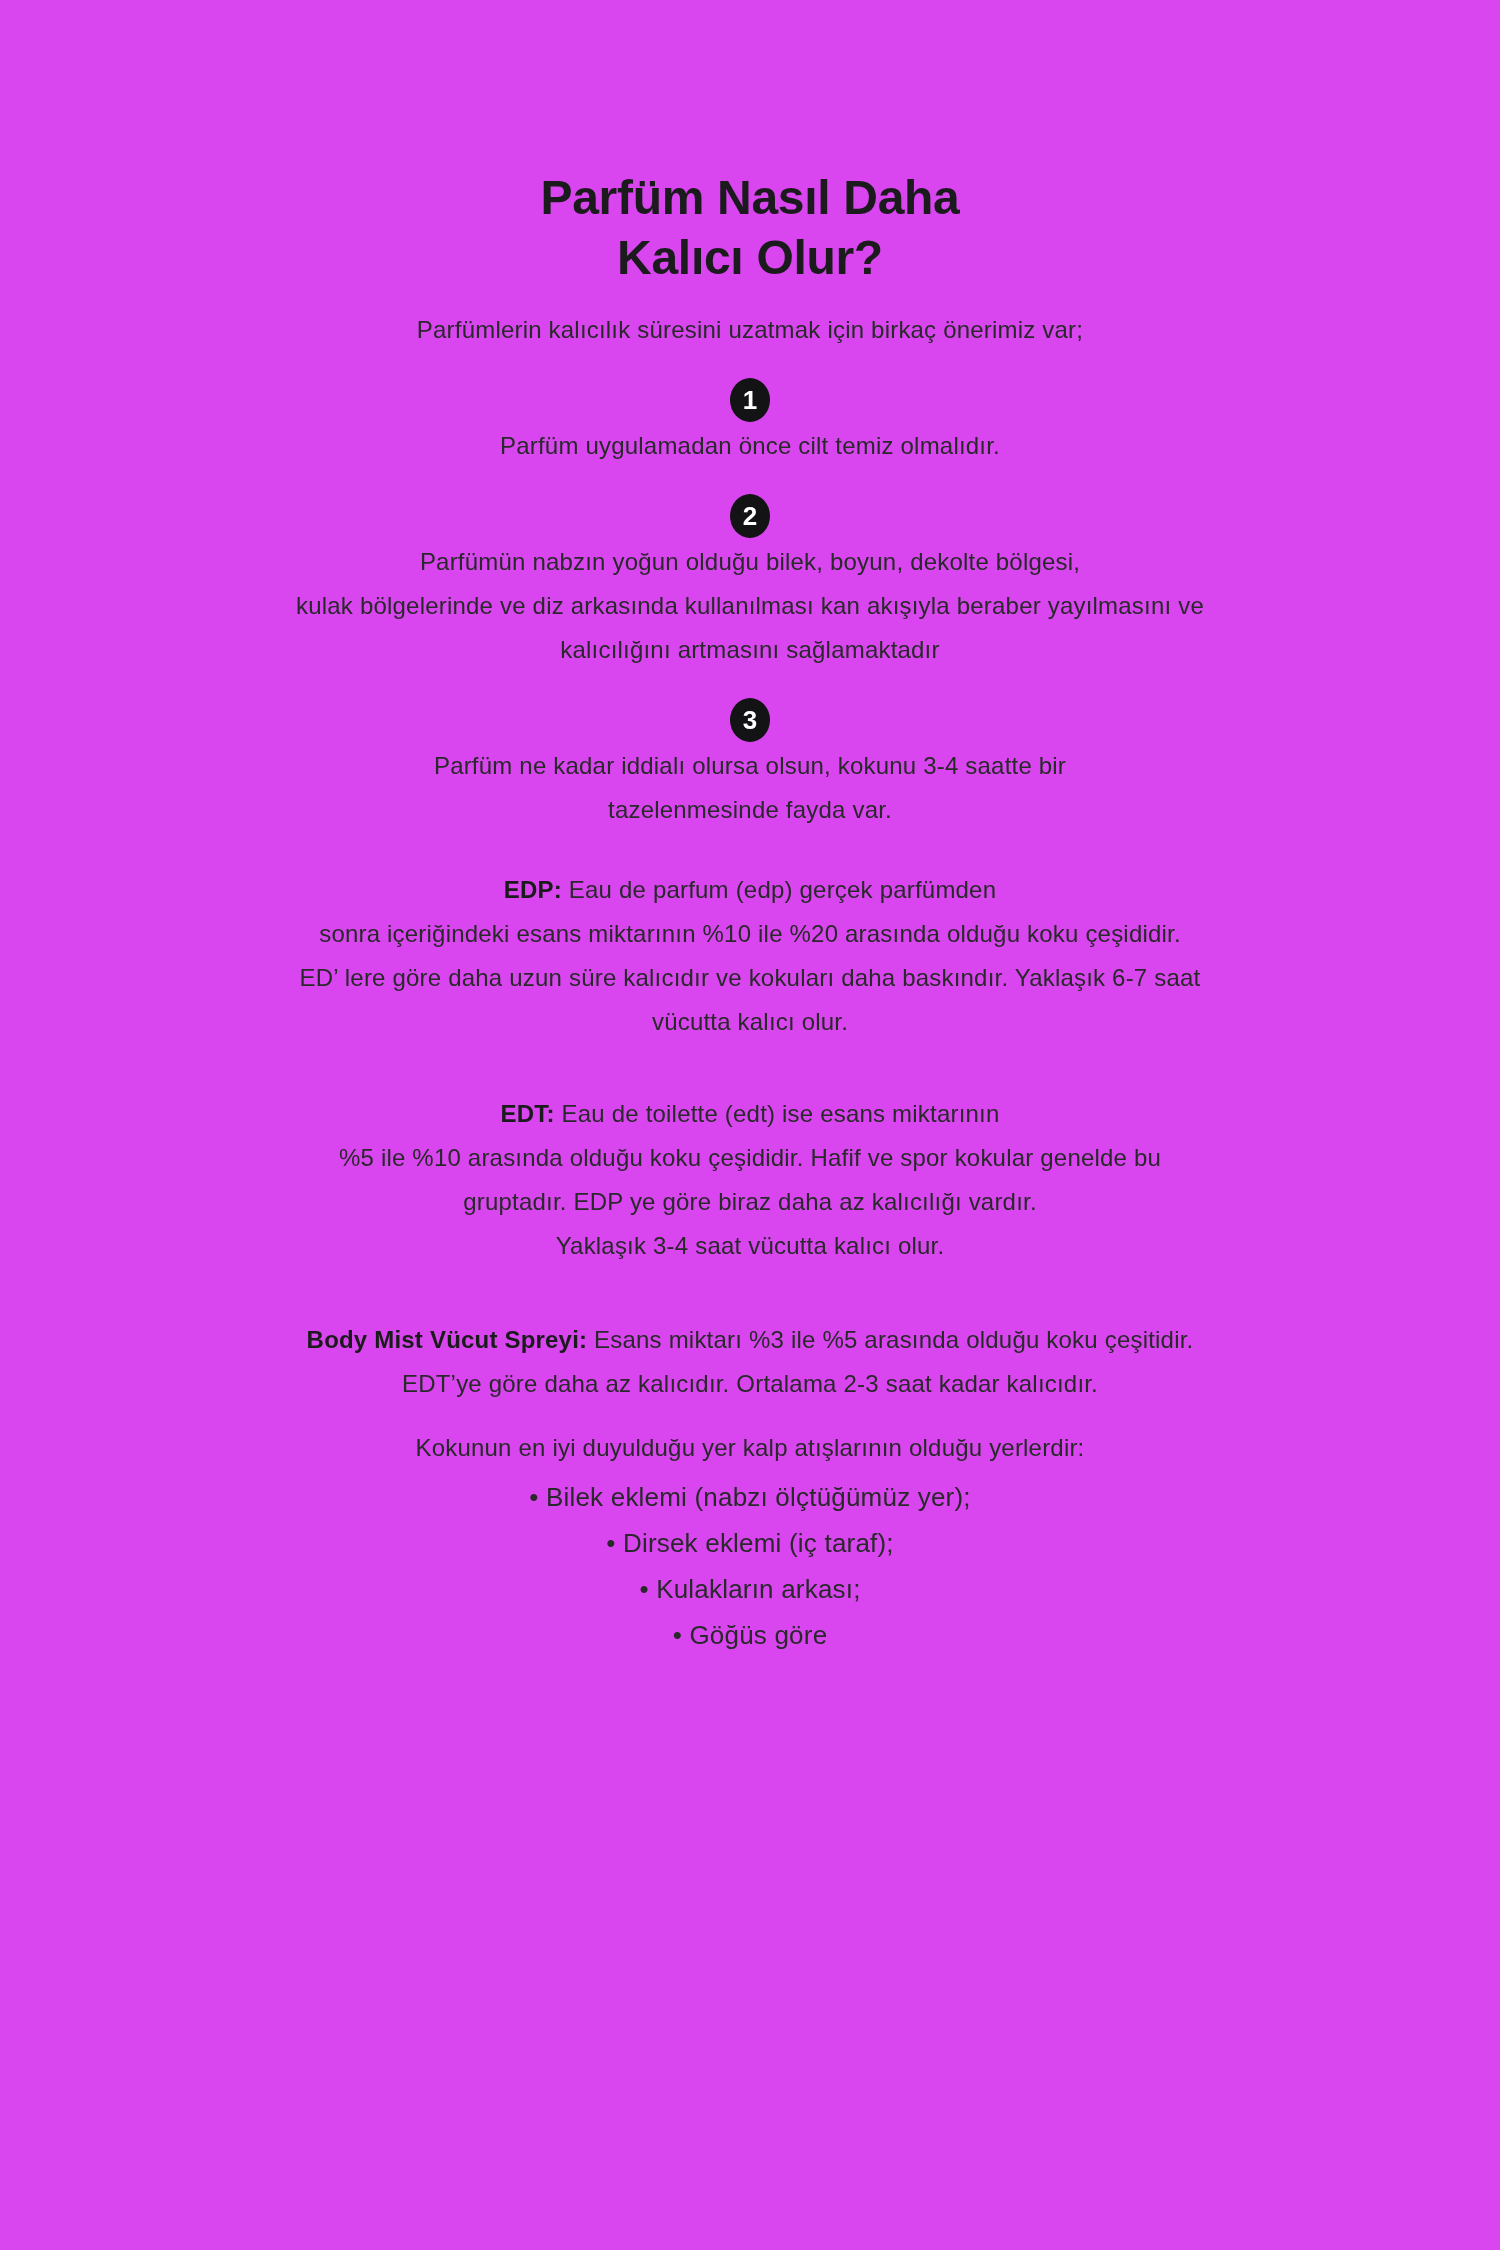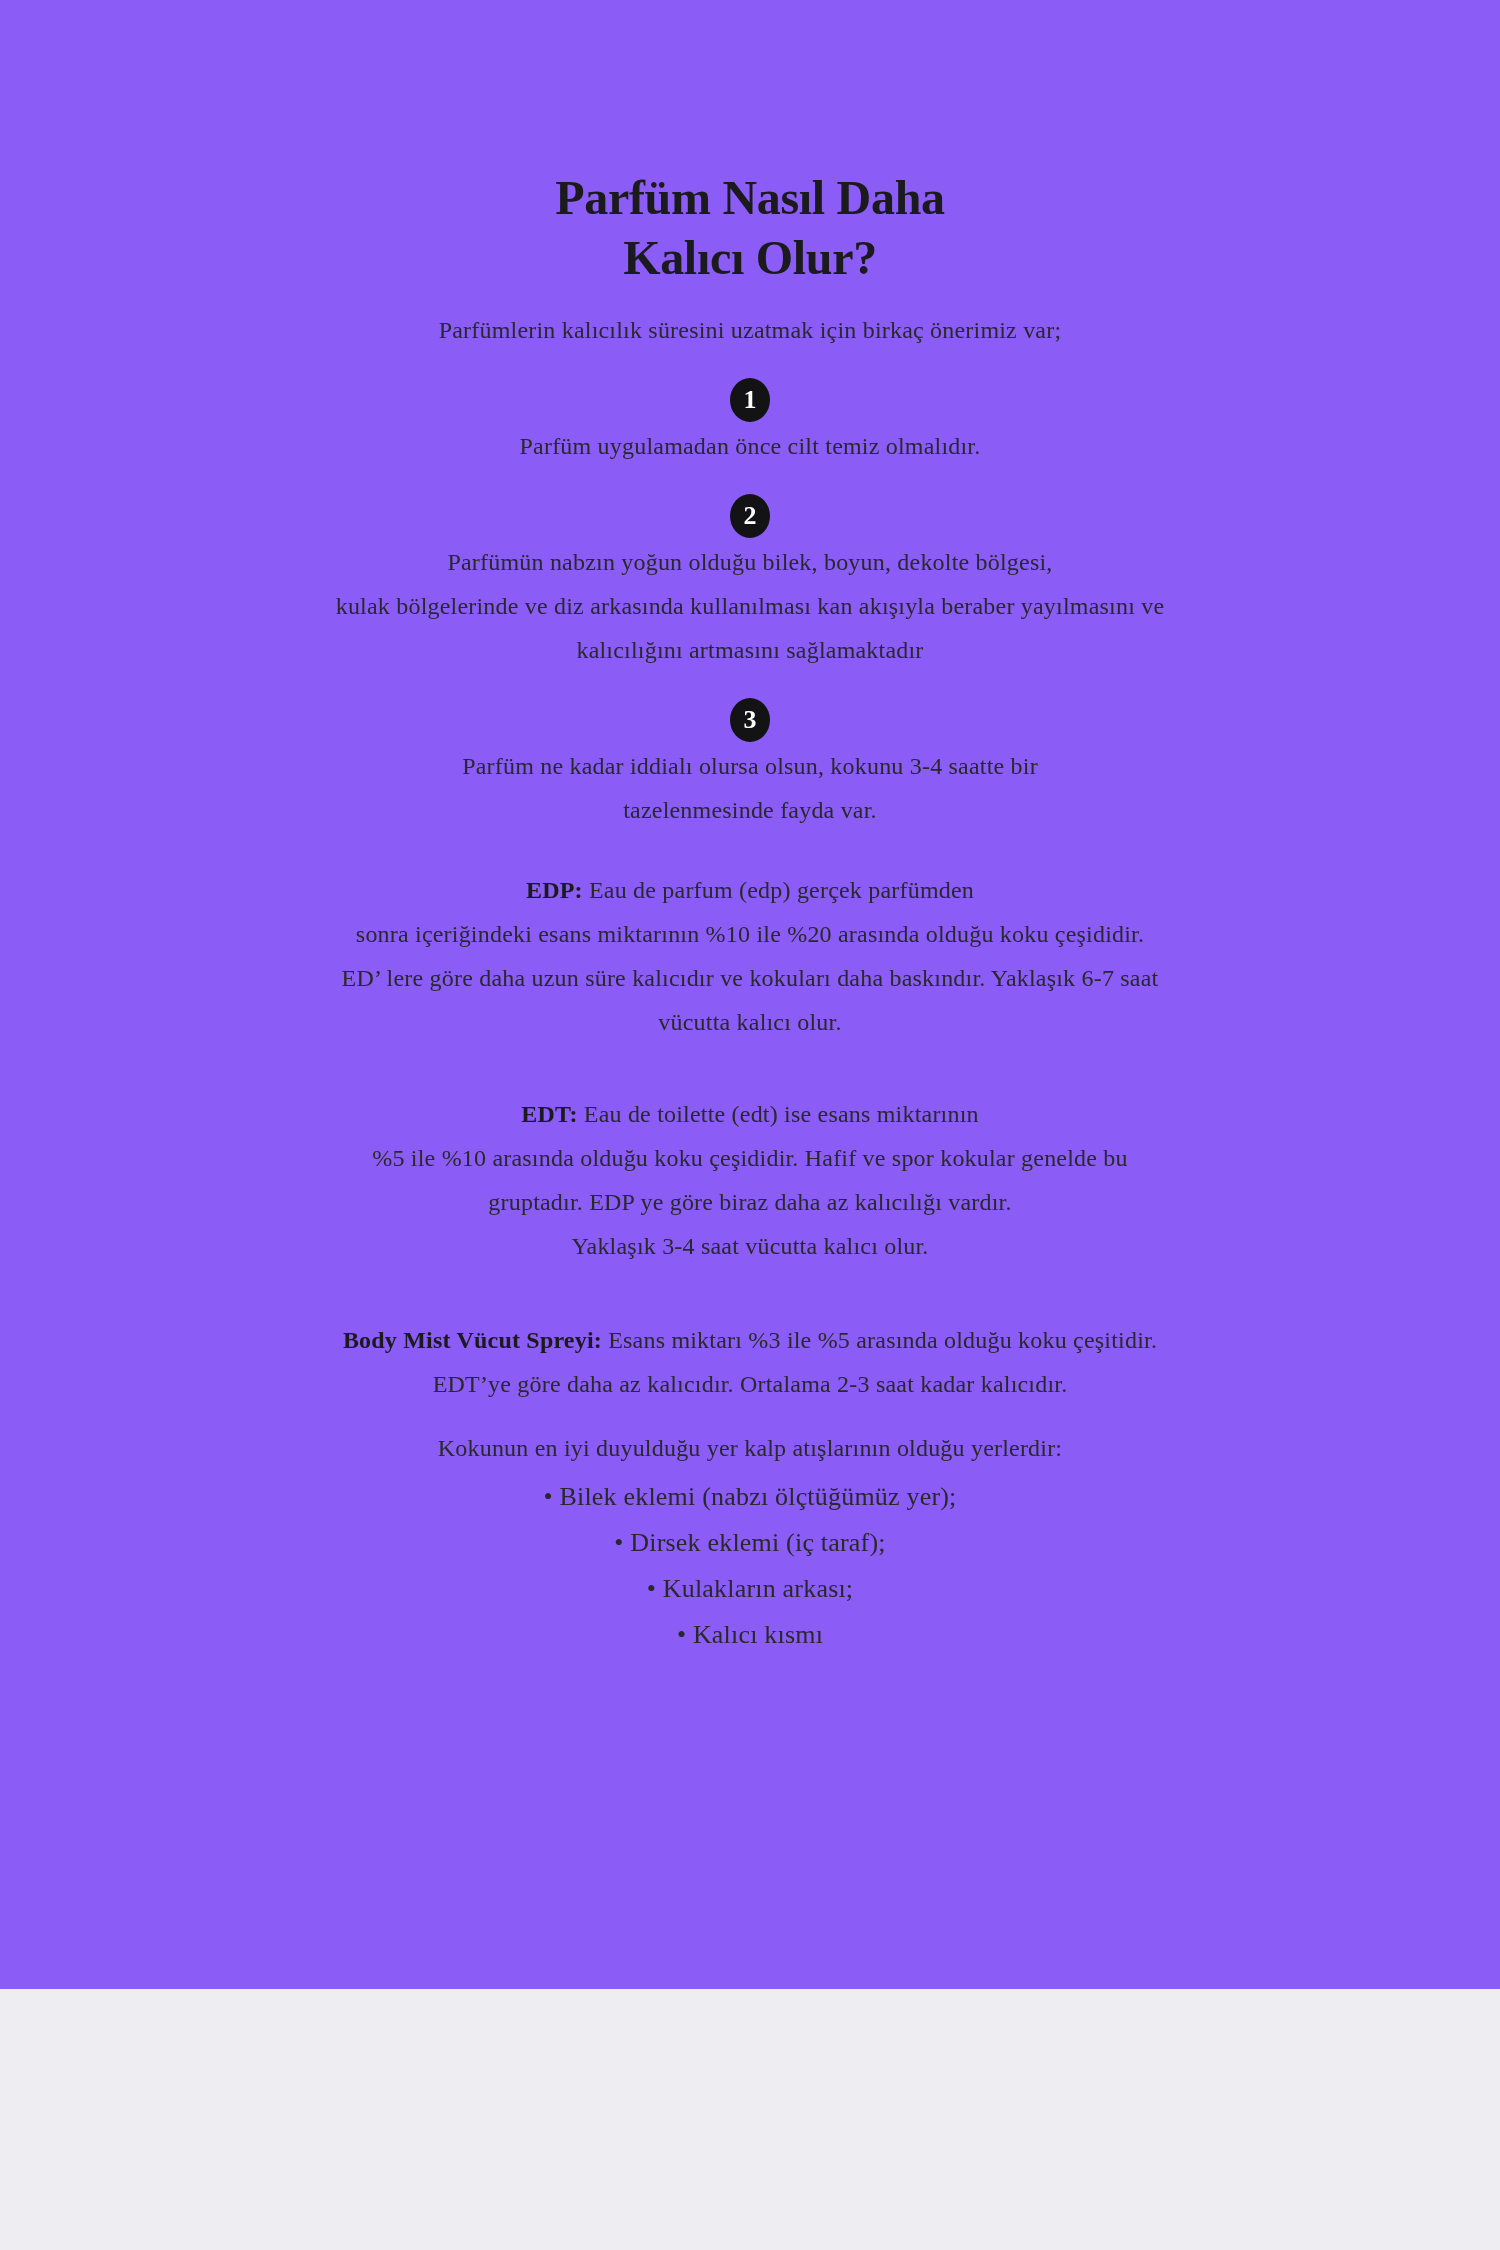--- a/index.html
+++ b/index.html
@@ -10,10 +10,10 @@
   .page {
     position: relative;
     width: 1500px;
-    height: 1989px;
+    height: 2250px;
     margin: 0 auto;
-    background: #8b5cf6;
-    font-family: Liberation Serif, serif;
+    background: #d946ef;
+    font-family: Liberation Sans, sans-serif;
     color: #29292B;
     text-align: center;
     overflow: hidden;

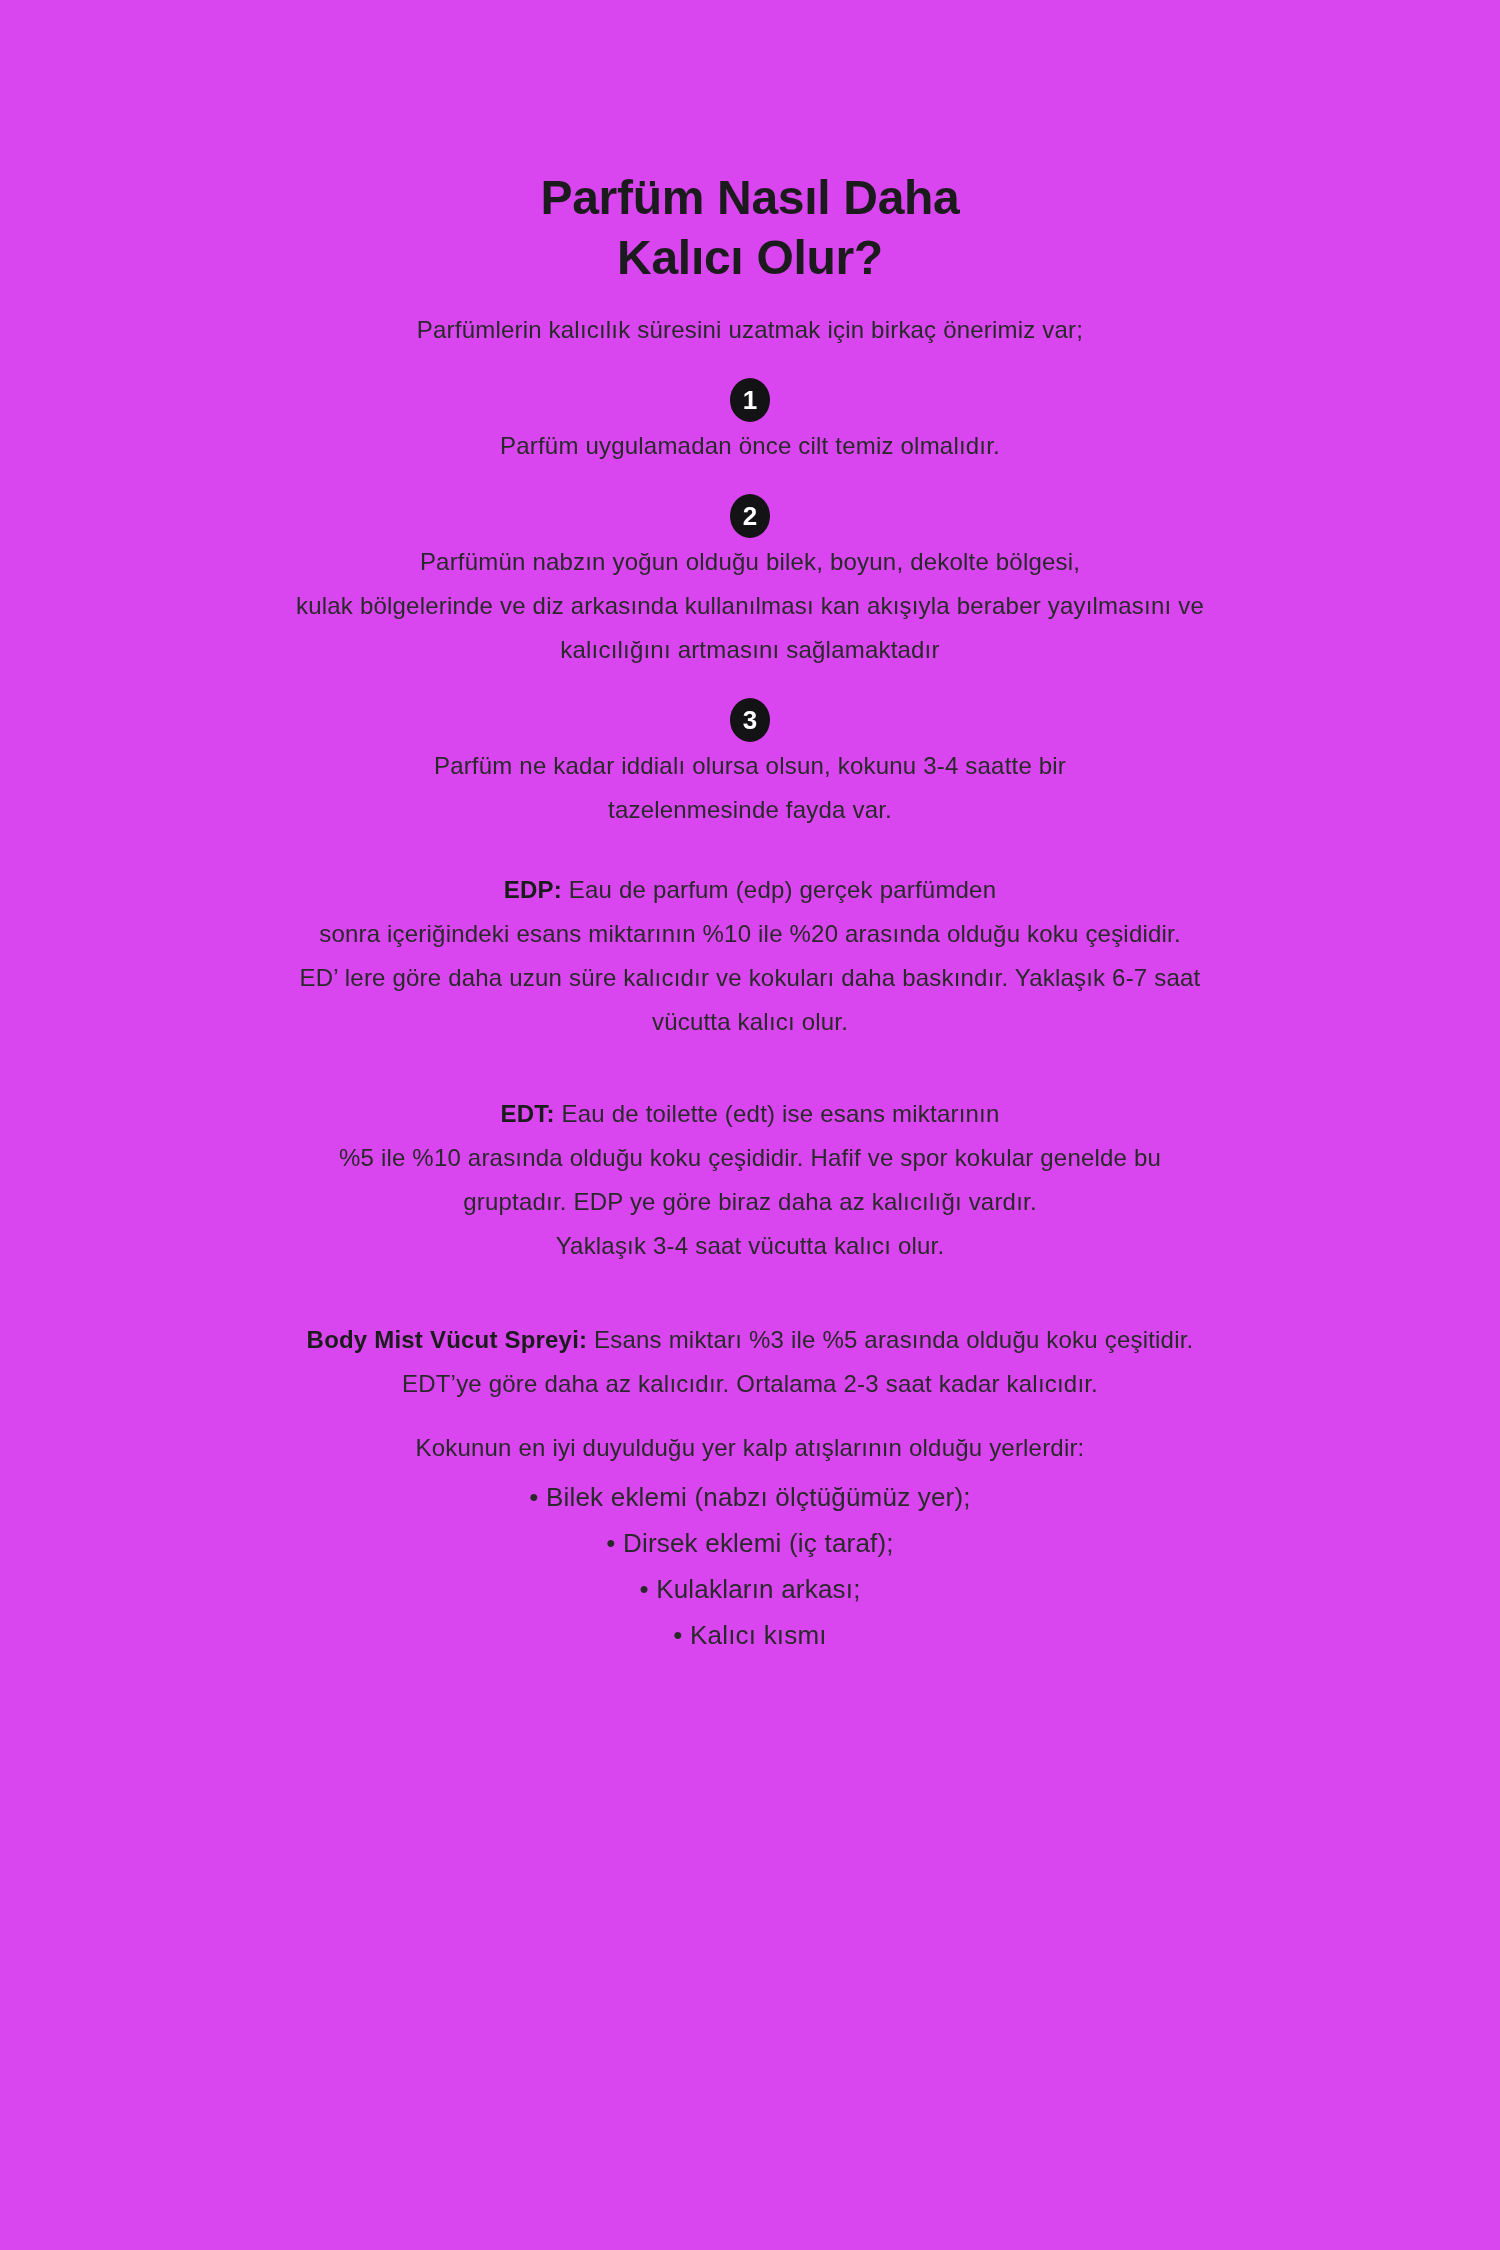--- a/index.html
+++ b/index.html
@@ -137,7 +137,7 @@
         <li>Bilek eklemi (nabzı ölçtüğümüz yer);</li>
         <li>Dirsek eklemi (iç taraf);</li>
         <li>Kulakların arkası;</li>
-        <li>Kalıcı kısmı</li>
+        <li>Göğüs göre</li>
       </ul>
     </section>
 

